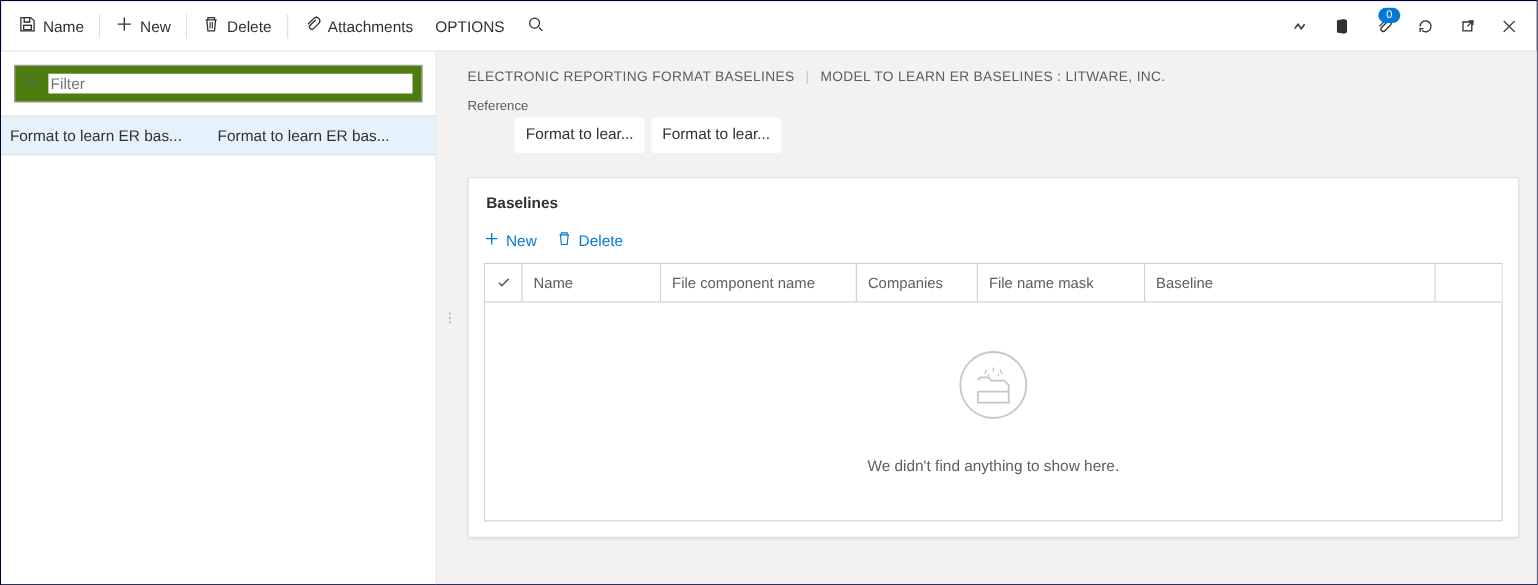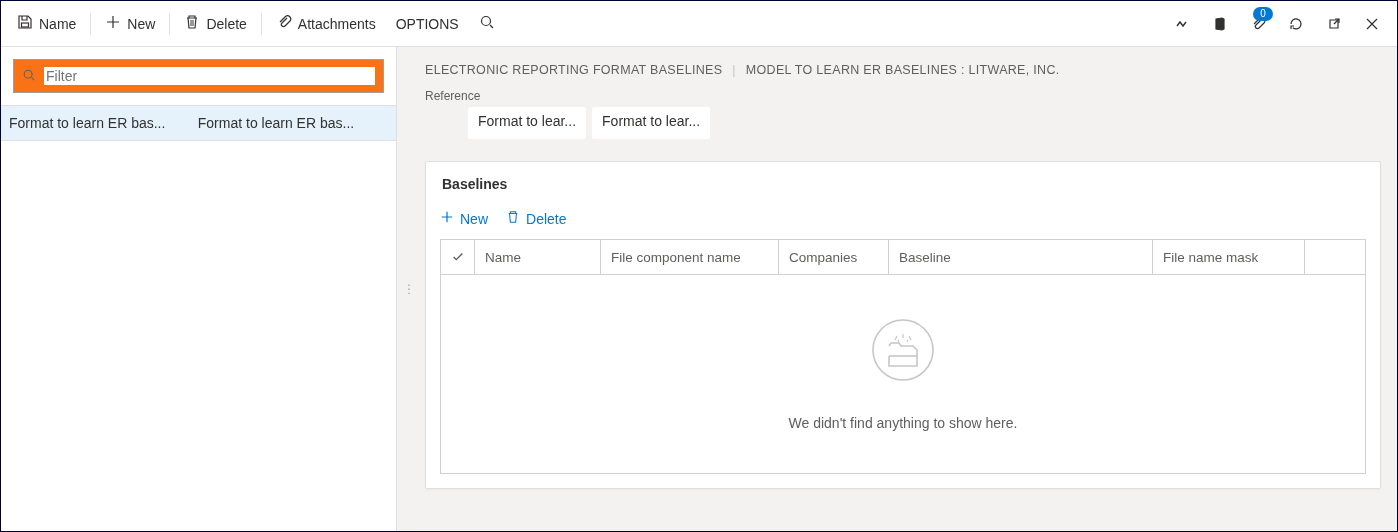--- a/index.html
+++ b/index.html
@@ -98,7 +98,7 @@
     padding: 0 8px;
     gap: 8px;
     color: #605e5c;
-    background: #f97316;
+    background: #4d7c0f;
   }
   .filter input {
     border: none;

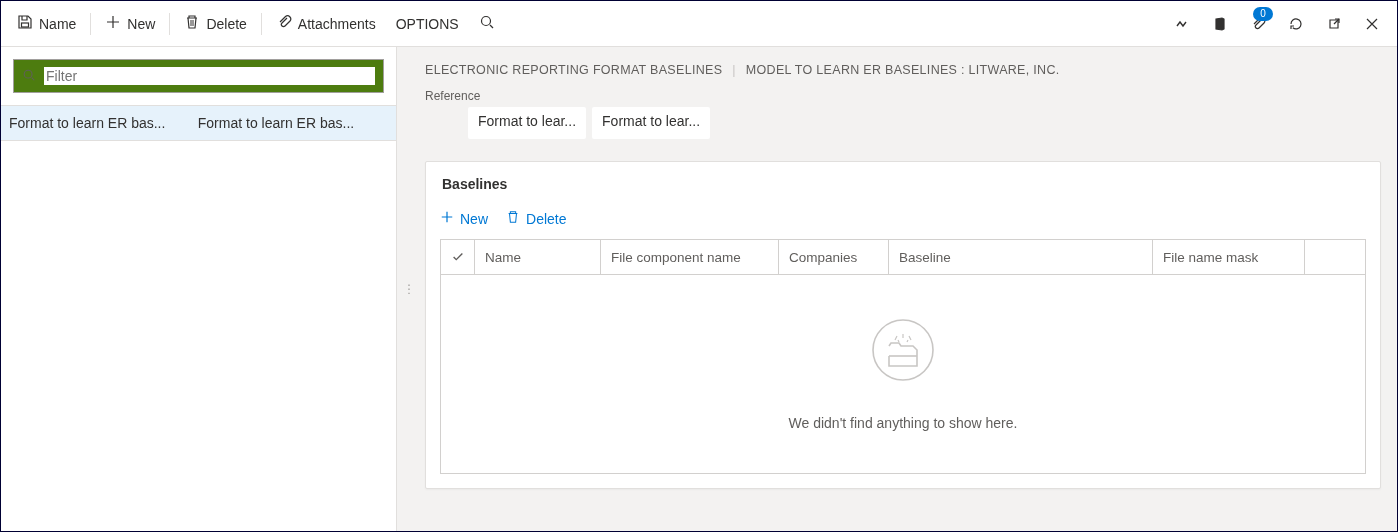--- a/index.html
+++ b/index.html
@@ -399,8 +399,8 @@
             <div class="gh name">Name</div>
             <div class="gh comp">File component name</div>
             <div class="gh co">Companies</div>
+            <div class="gh mask">File name mask</div>
             <div class="gh base">Baseline</div>
-            <div class="gh mask">File name mask</div>
             <div class="gh last"></div>
           </div>
           <div class="grid-body">

